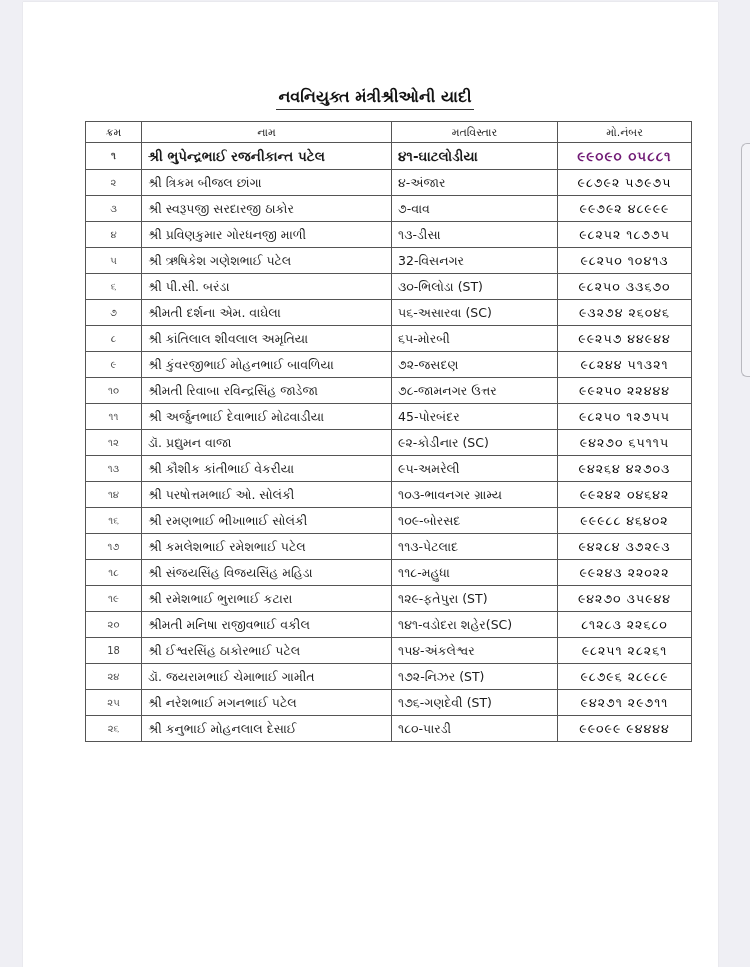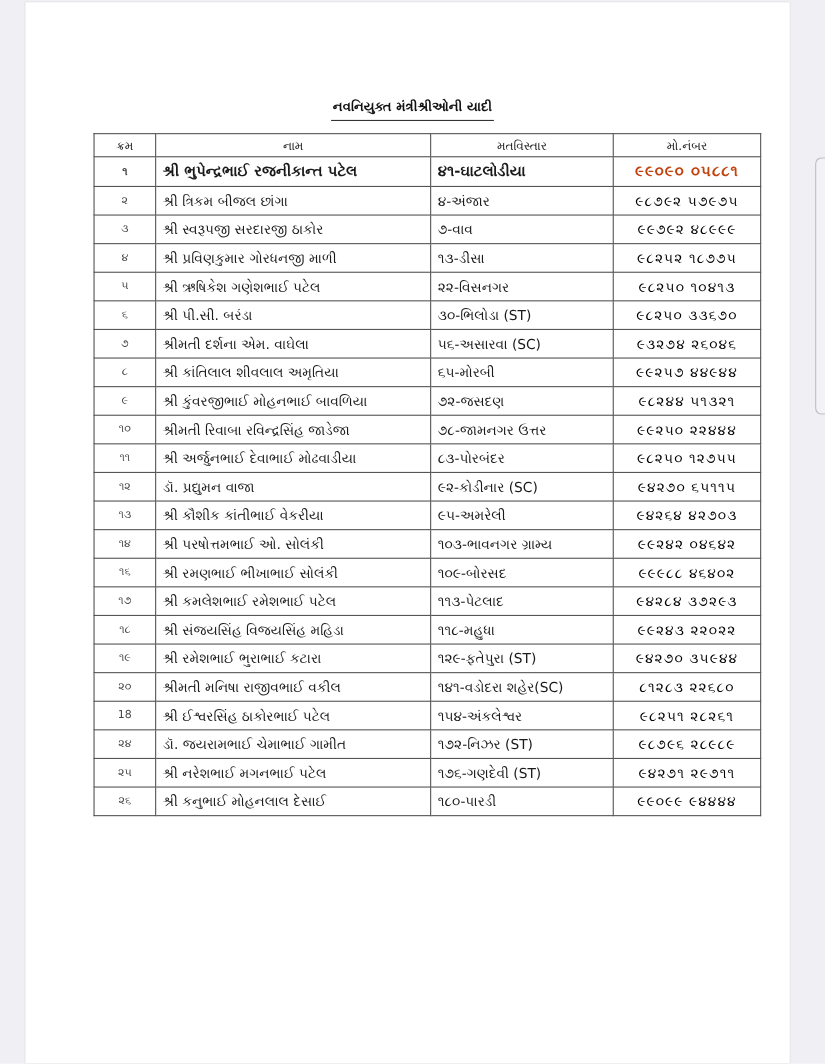--- a/index.html
+++ b/index.html
@@ -41,7 +41,7 @@
       width: 750px;
       top: 87px;
       text-align: center;
-      font-size: 12px;
+      font-size: 16px;
       font-weight: bold;
       color: #111;
     }

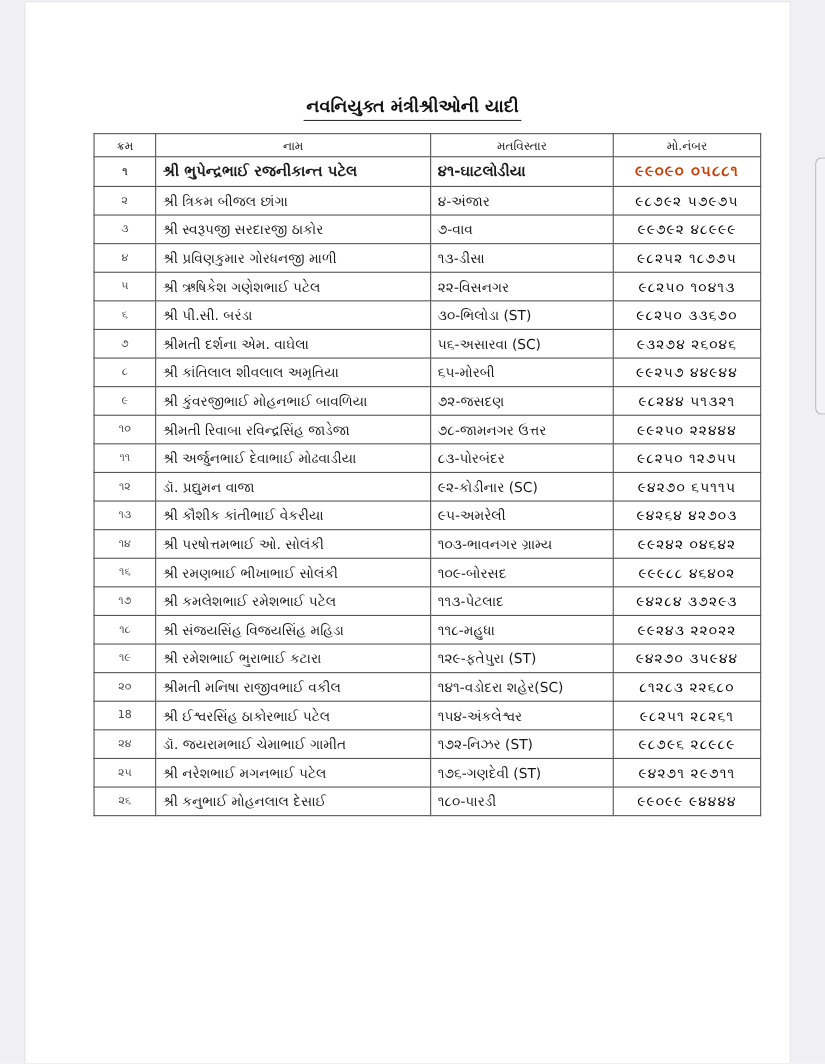--- a/index.html
+++ b/index.html
@@ -96,7 +96,7 @@
       letter-spacing: 1px;
       color: #000000;
     }
-    tr.first td.phone { color: #c2410c; }
+    tr.first td.phone { color: #701a75; }
   </style>
 </head>
 <body>

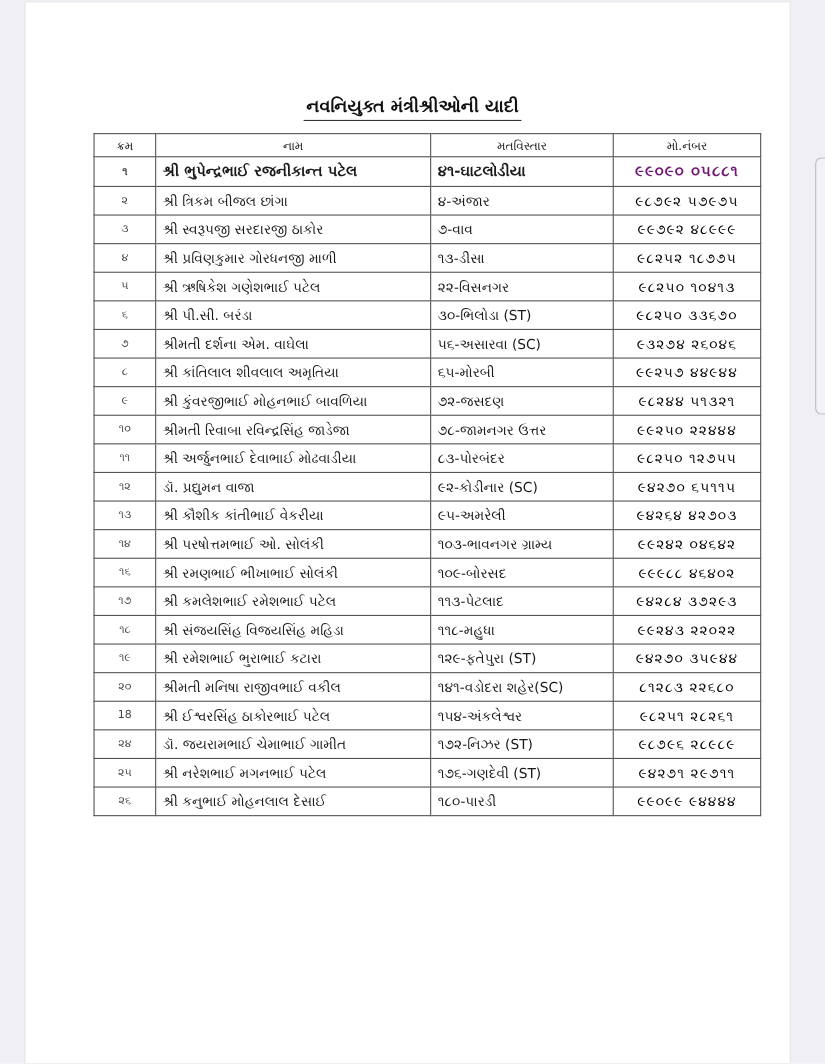--- a/index.html
+++ b/index.html
@@ -153,7 +153,7 @@
       <tr>
         <td class="num">૫</td>
         <td class="name">શ્રી ઋષિકેશ ગણેશભાઈ પટેલ</td>
-        <td class="const">૨૨-વિસનગર</td>
+        <td class="const">32-વિસનગર</td>
         <td class="phone">૯૮૨૫૦ ૧૦૪૧૩</td>
       </tr>
       <tr>

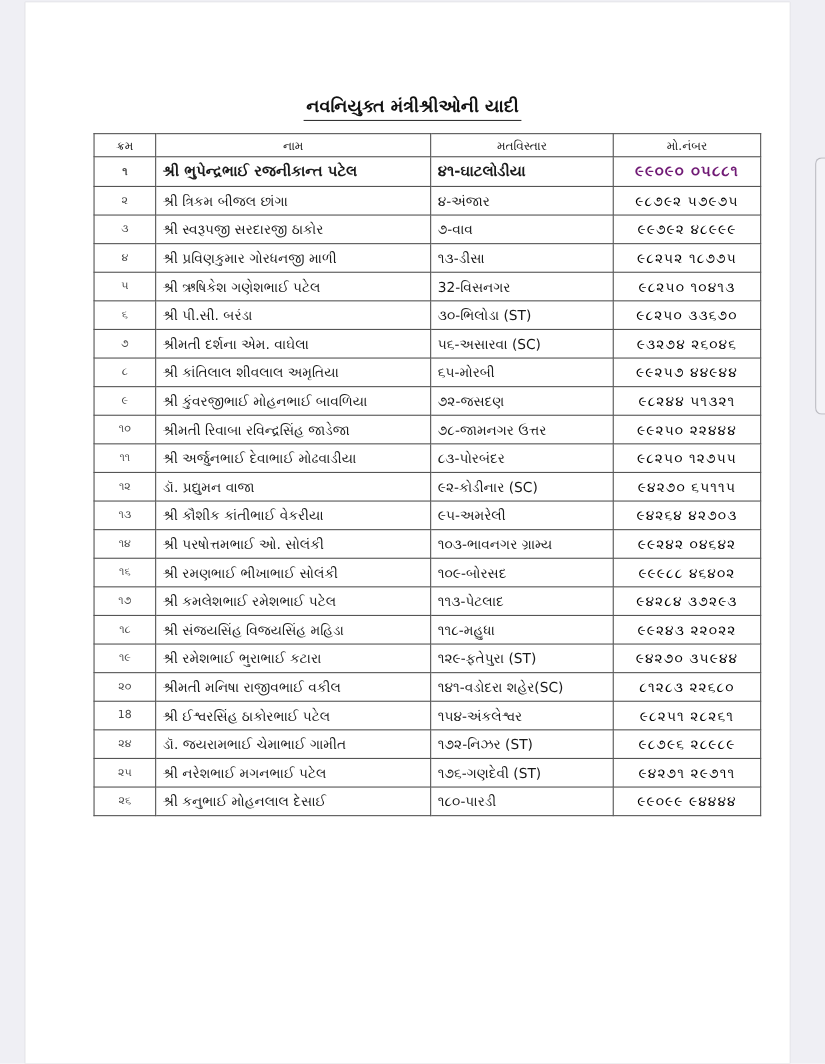--- a/index.html
+++ b/index.html
@@ -189,7 +189,7 @@
       <tr>
         <td class="num">૧૧</td>
         <td class="name">શ્રી અર્જુનભાઈ દેવાભાઈ મોઢવાડીયા</td>
-        <td class="const">૮૩-પોરબંદર</td>
+        <td class="const">45-પોરબંદર</td>
         <td class="phone">૯૮૨૫૦ ૧૨૭૫૫</td>
       </tr>
       <tr>

